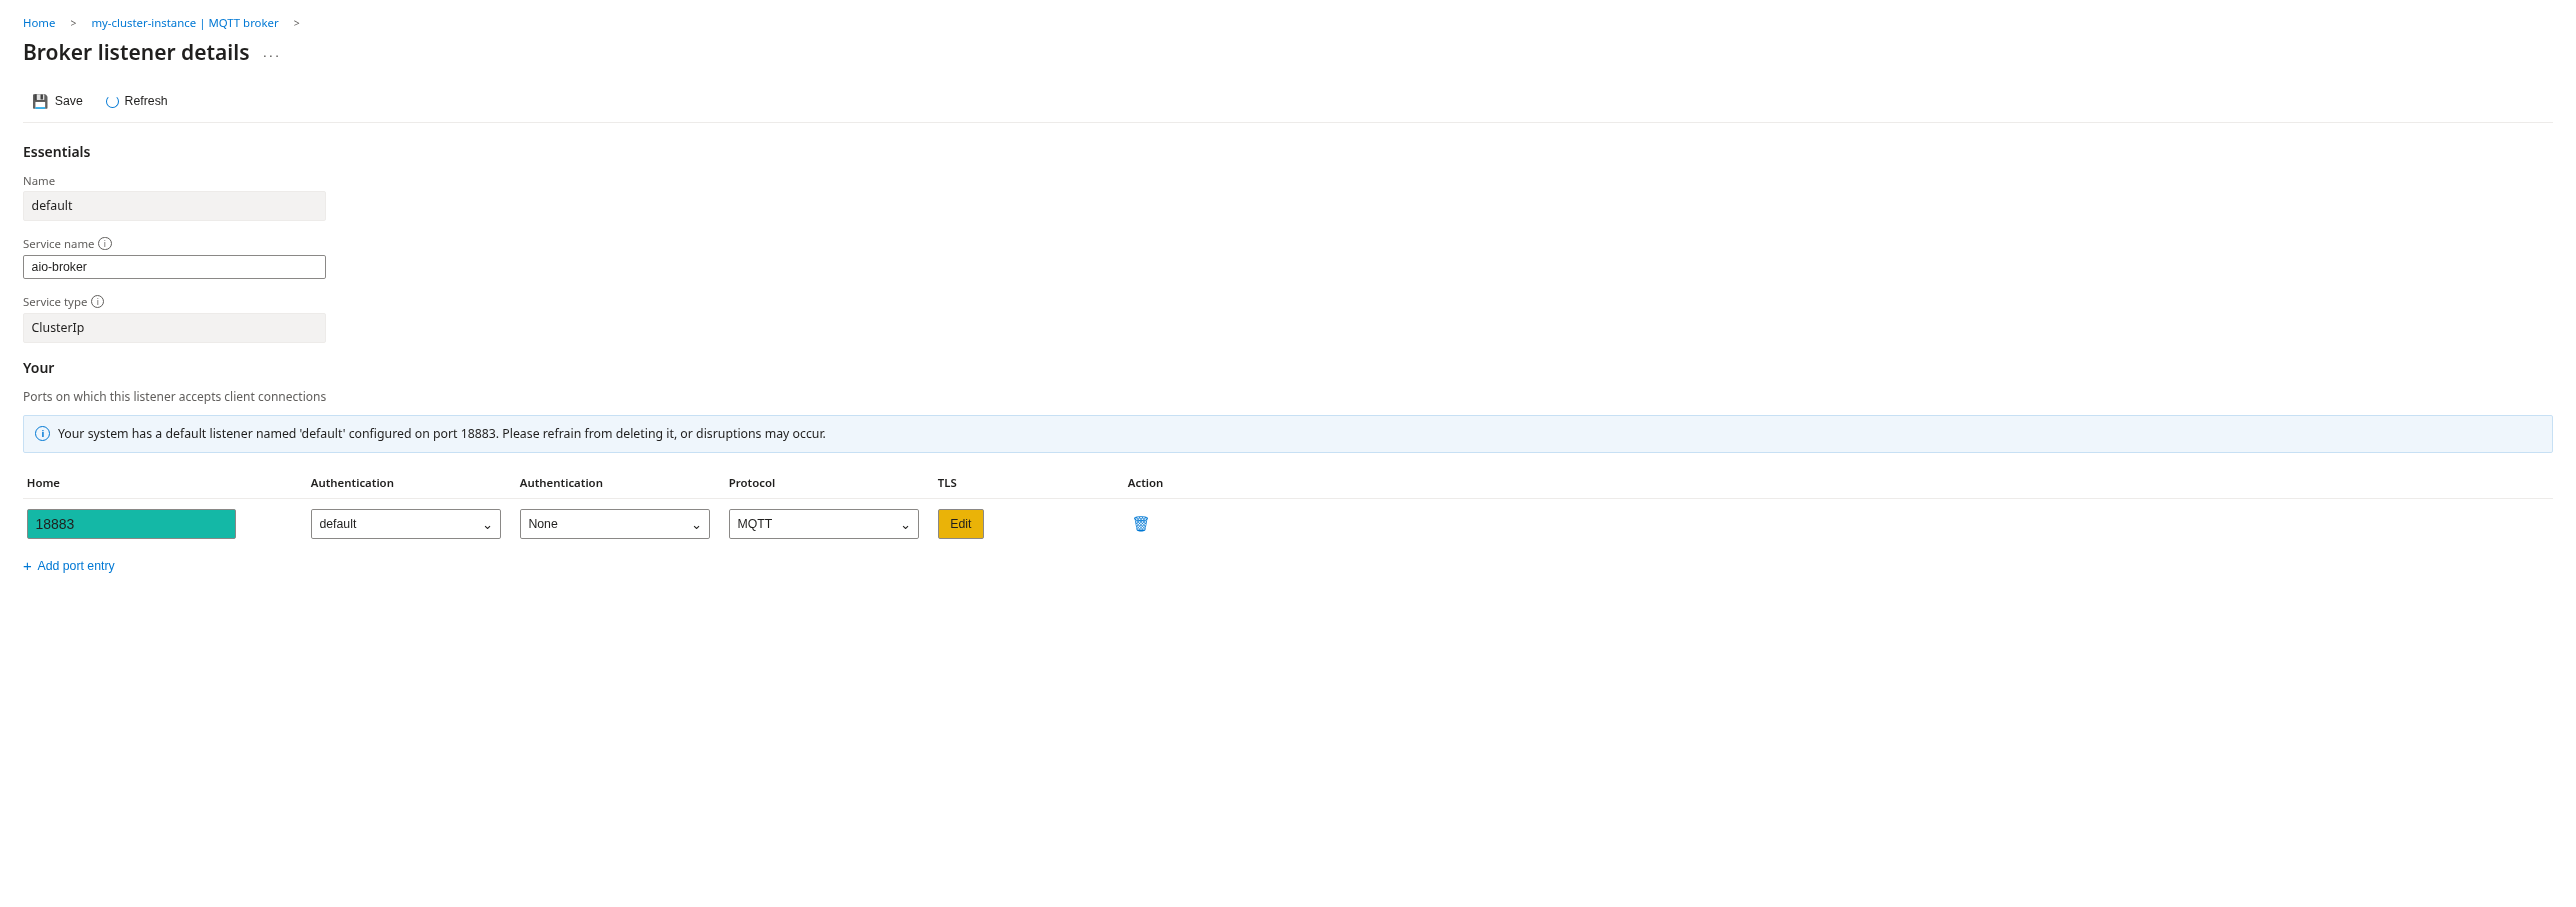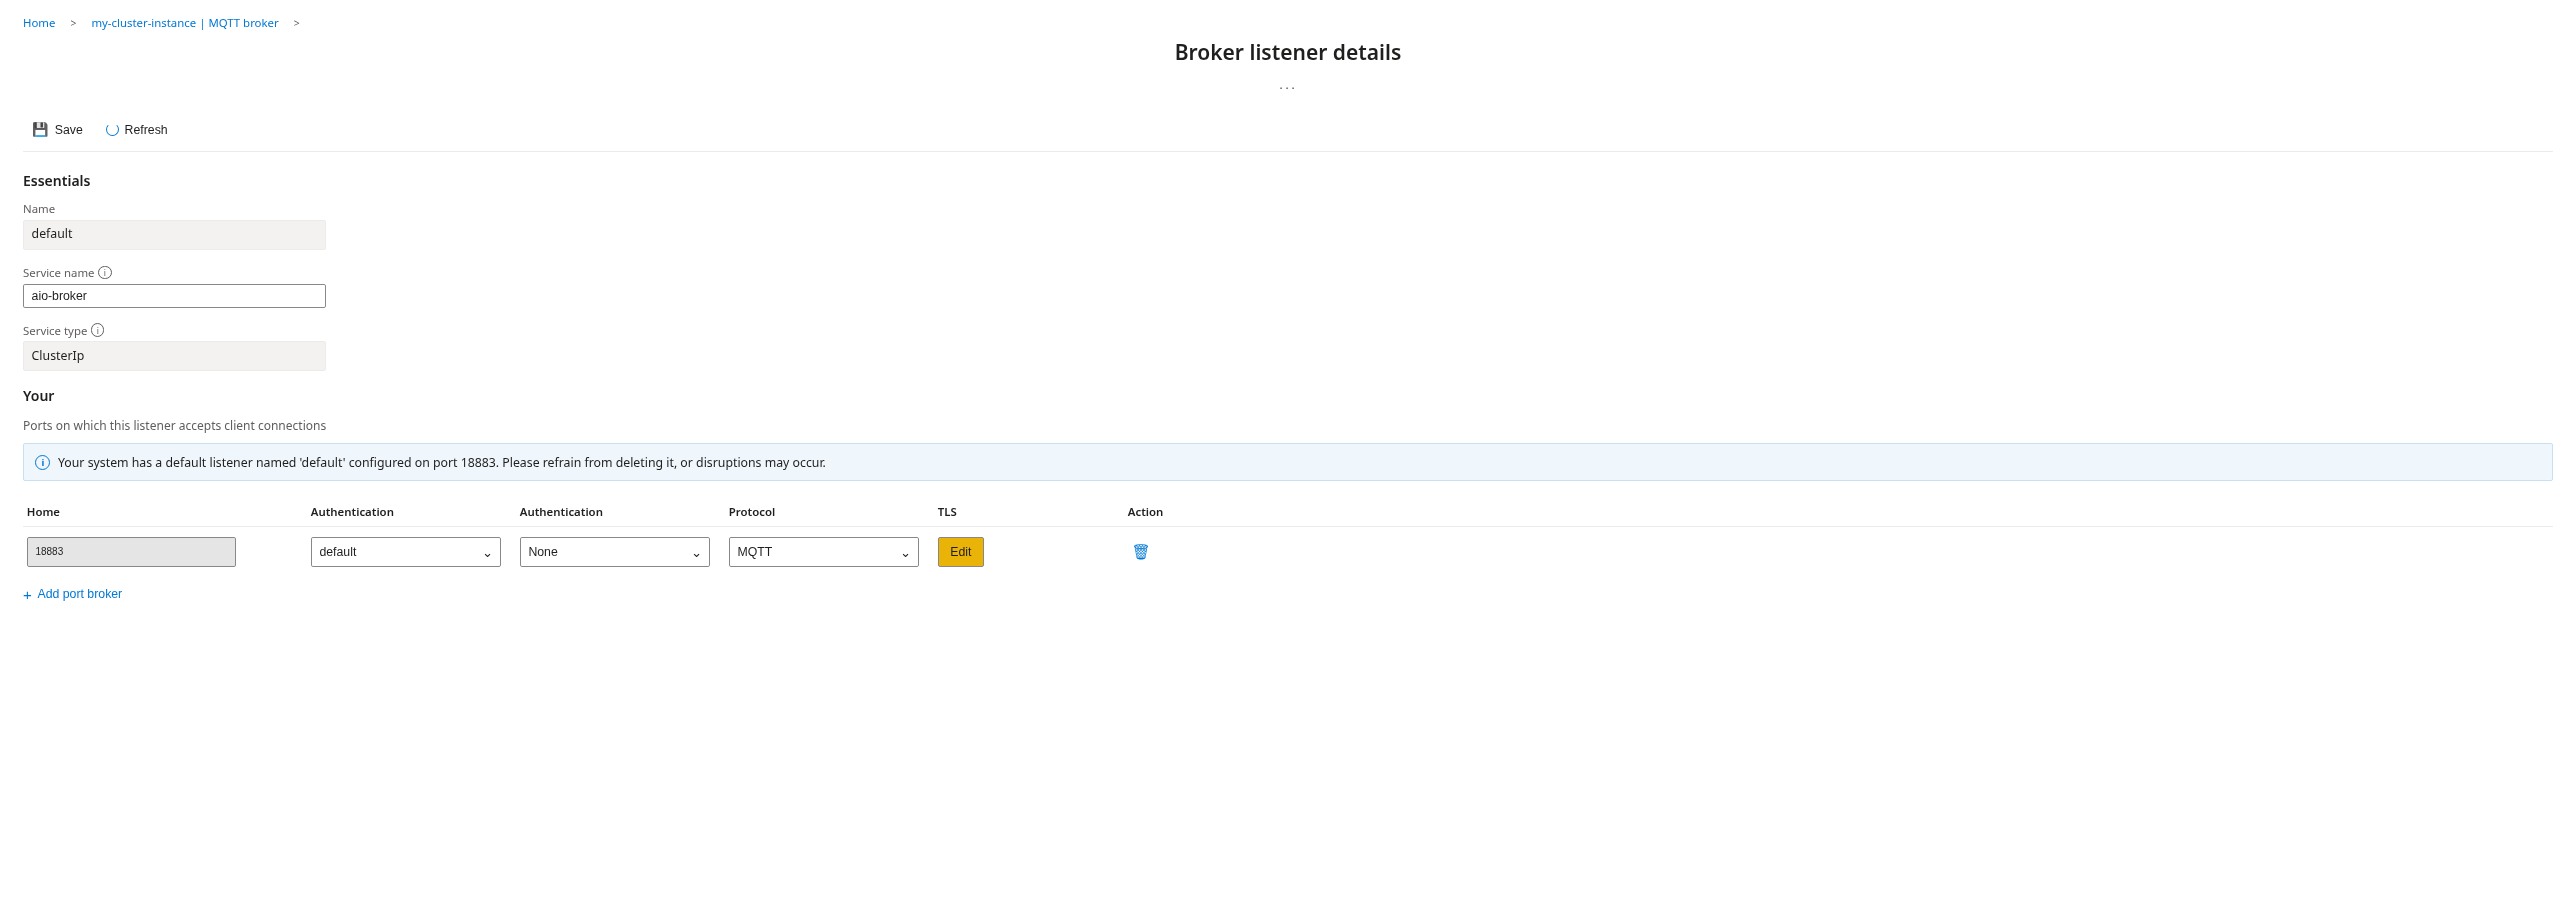--- a/index.html
+++ b/index.html
@@ -36,7 +36,6 @@
       align-items: center;
       gap: 7.6px;
       margin-bottom: 15px;
-      flex-direction: column;
     }
     .page-title {
       font-size: 21px;

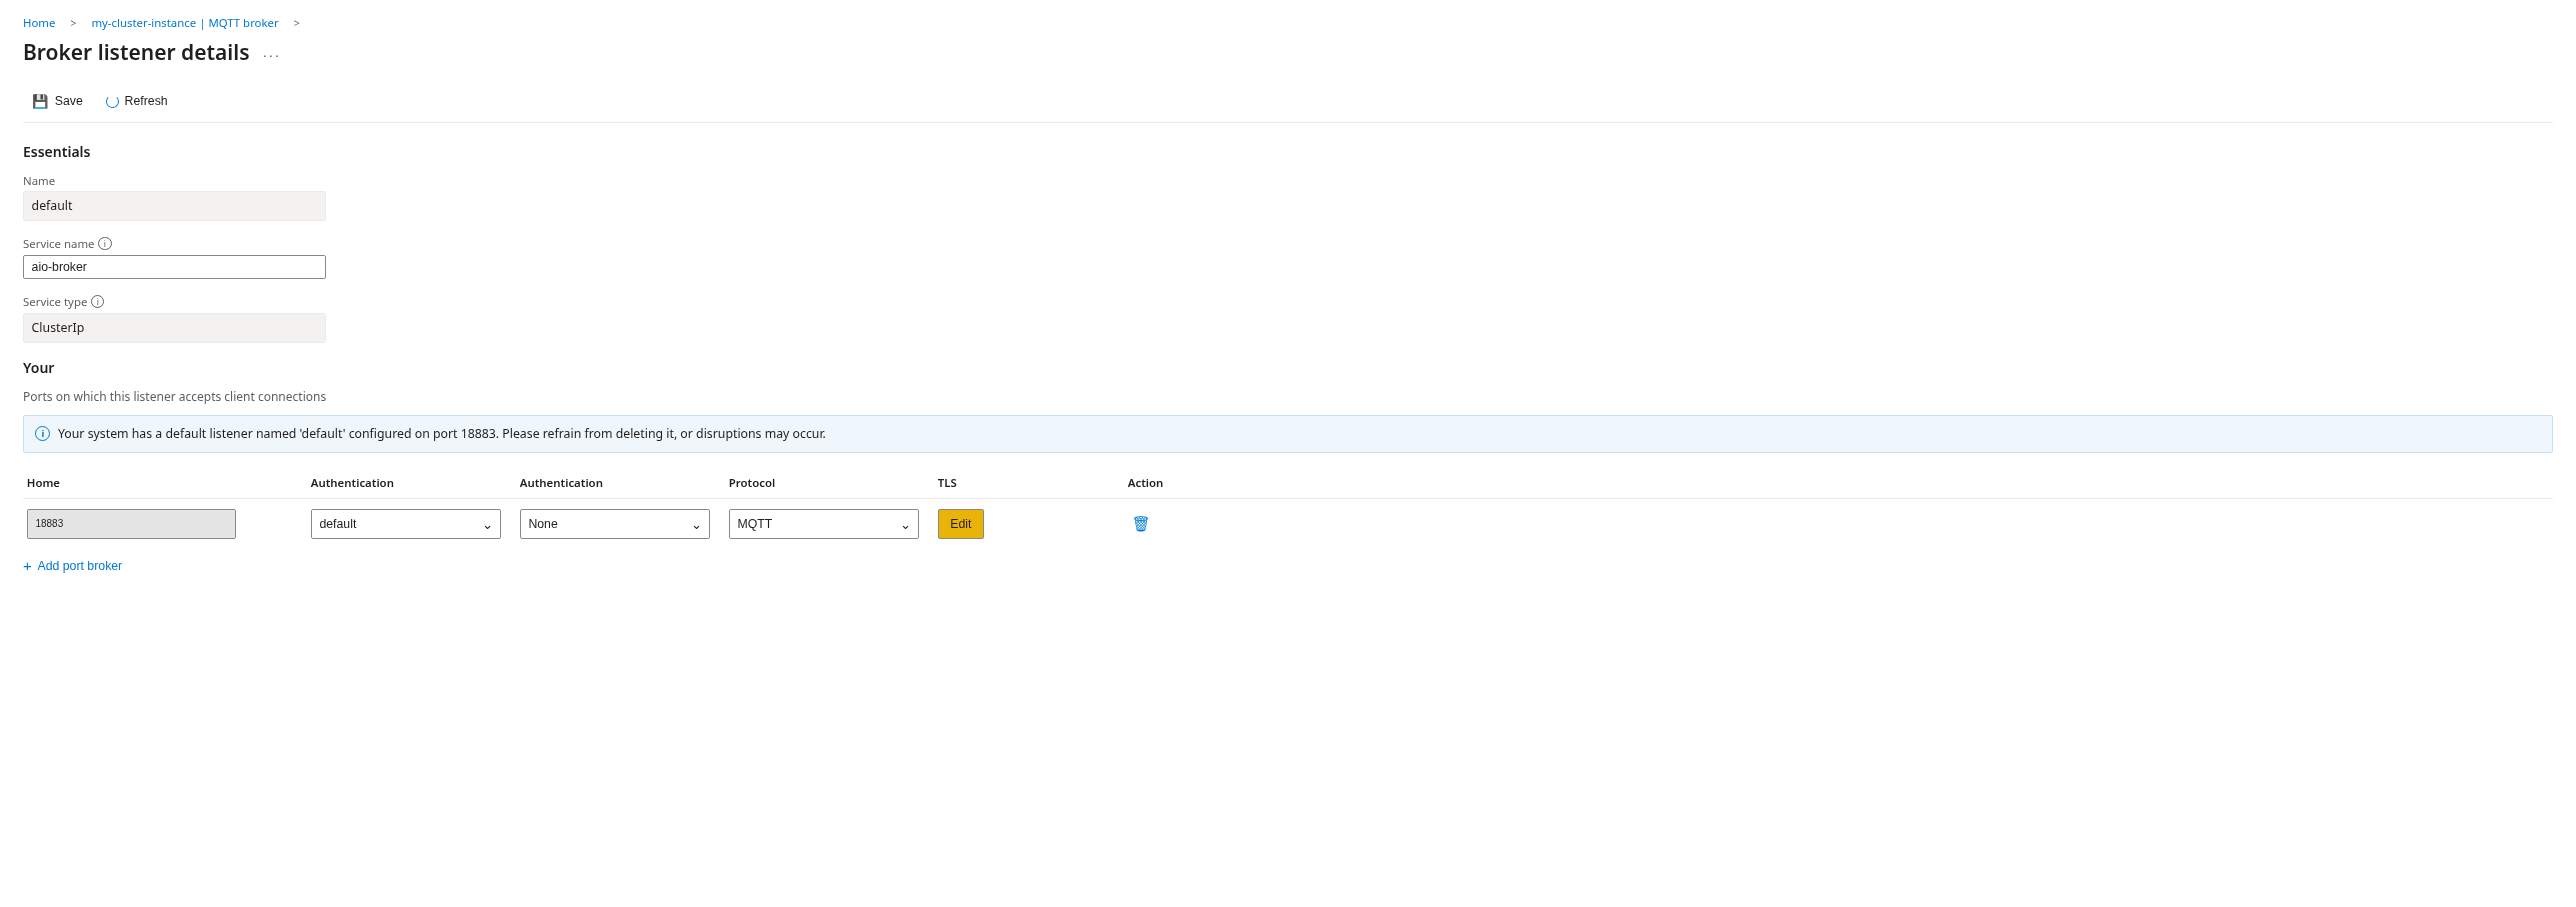--- a/index.html
+++ b/index.html
@@ -189,10 +189,10 @@
     .port-input {
       width: 209px;
       padding: 4.7px 7.6px;
-      background: #e5e5e5;
+      background: #14b8a6;
       border: 0.9px solid #8a8886;
       border-radius: 1.9px;
-      font-size: 10px;
+      font-size: 14px;
       color: #201f1e;
       height: 30px;
       outline: none;

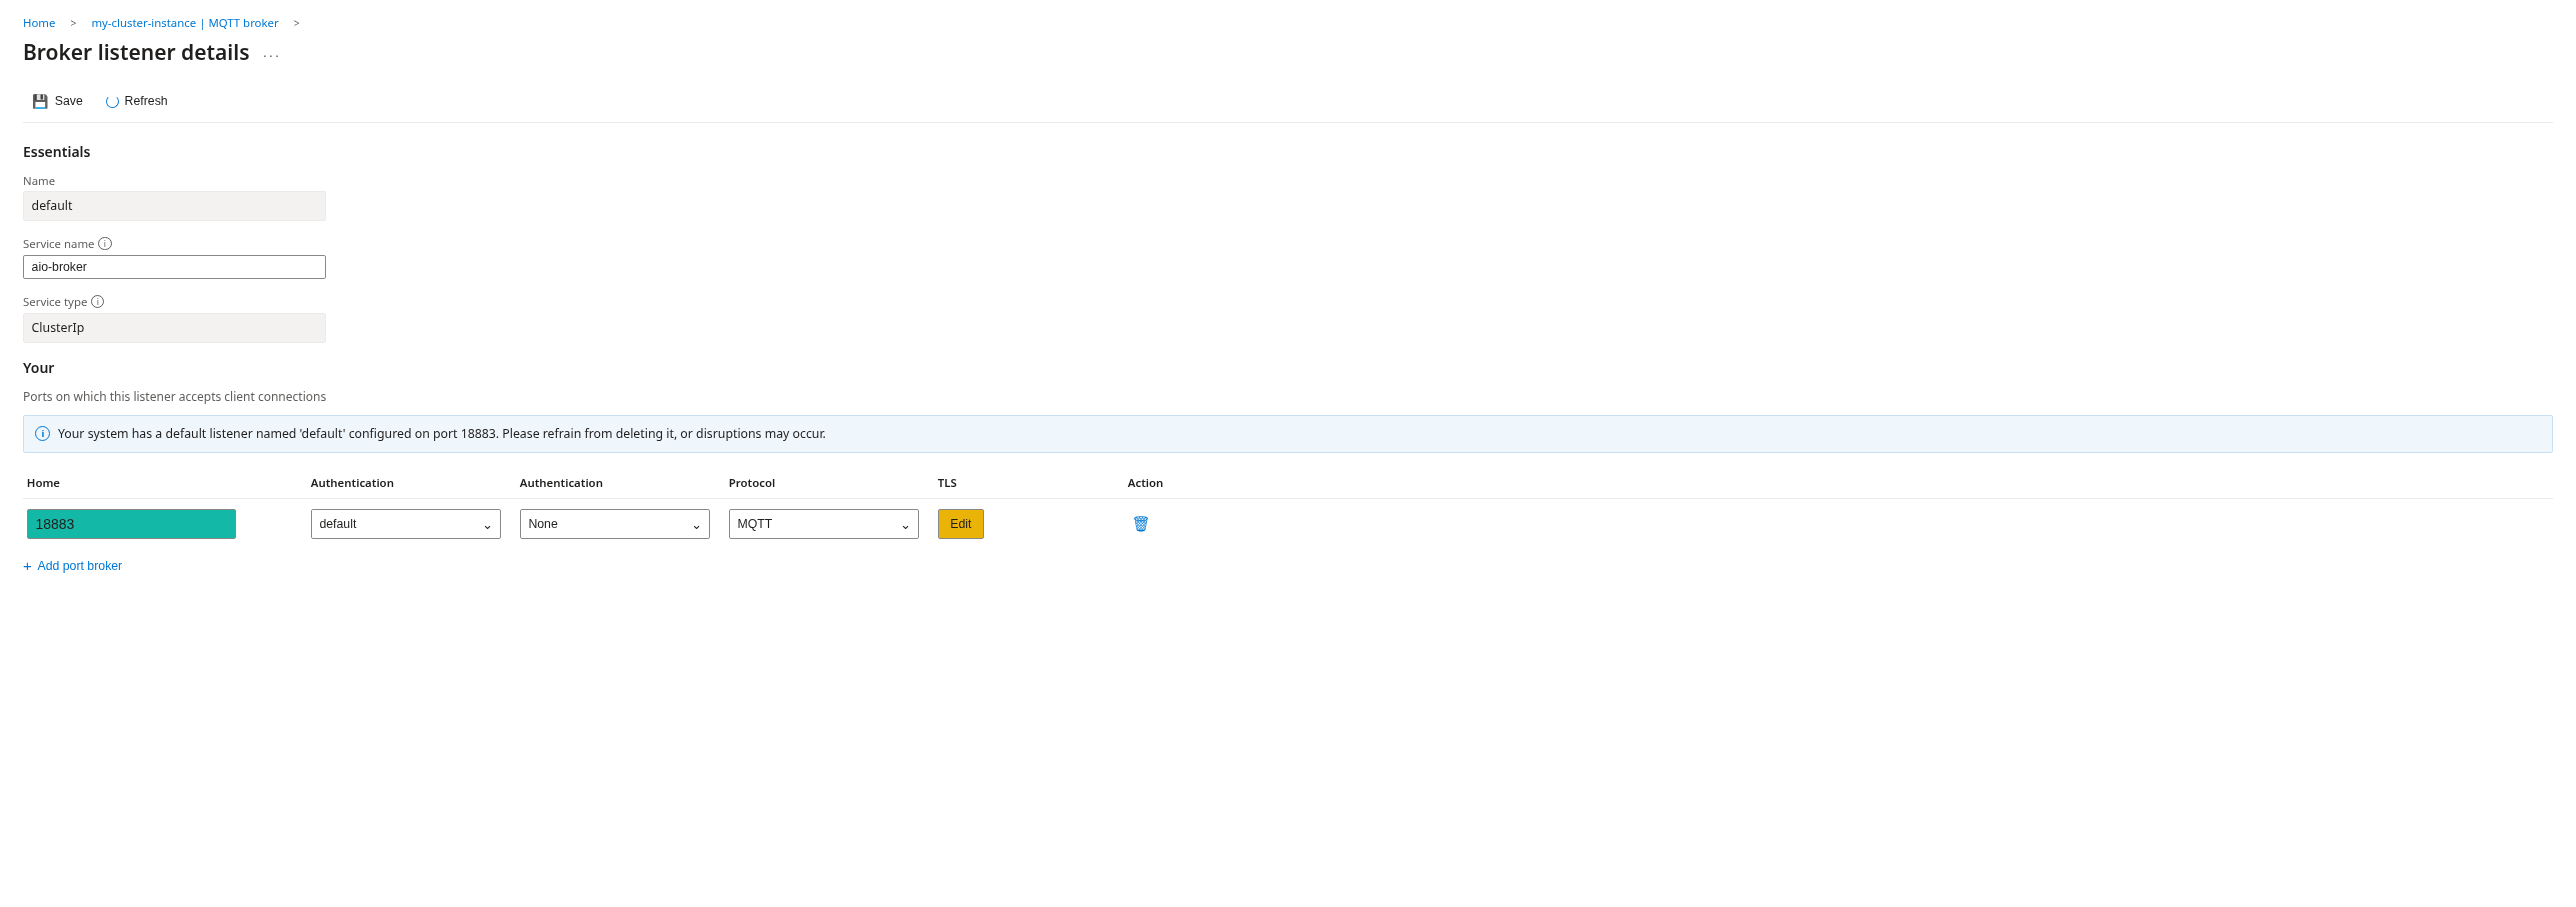--- a/index.html
+++ b/index.html
@@ -369,7 +369,7 @@
 
     <button class="add-port-btn">
       <span class="add-icon">+</span>
-      <span>Add port broker</span>
+      <span>Add port entry</span>
     </button>
   </div>
 

